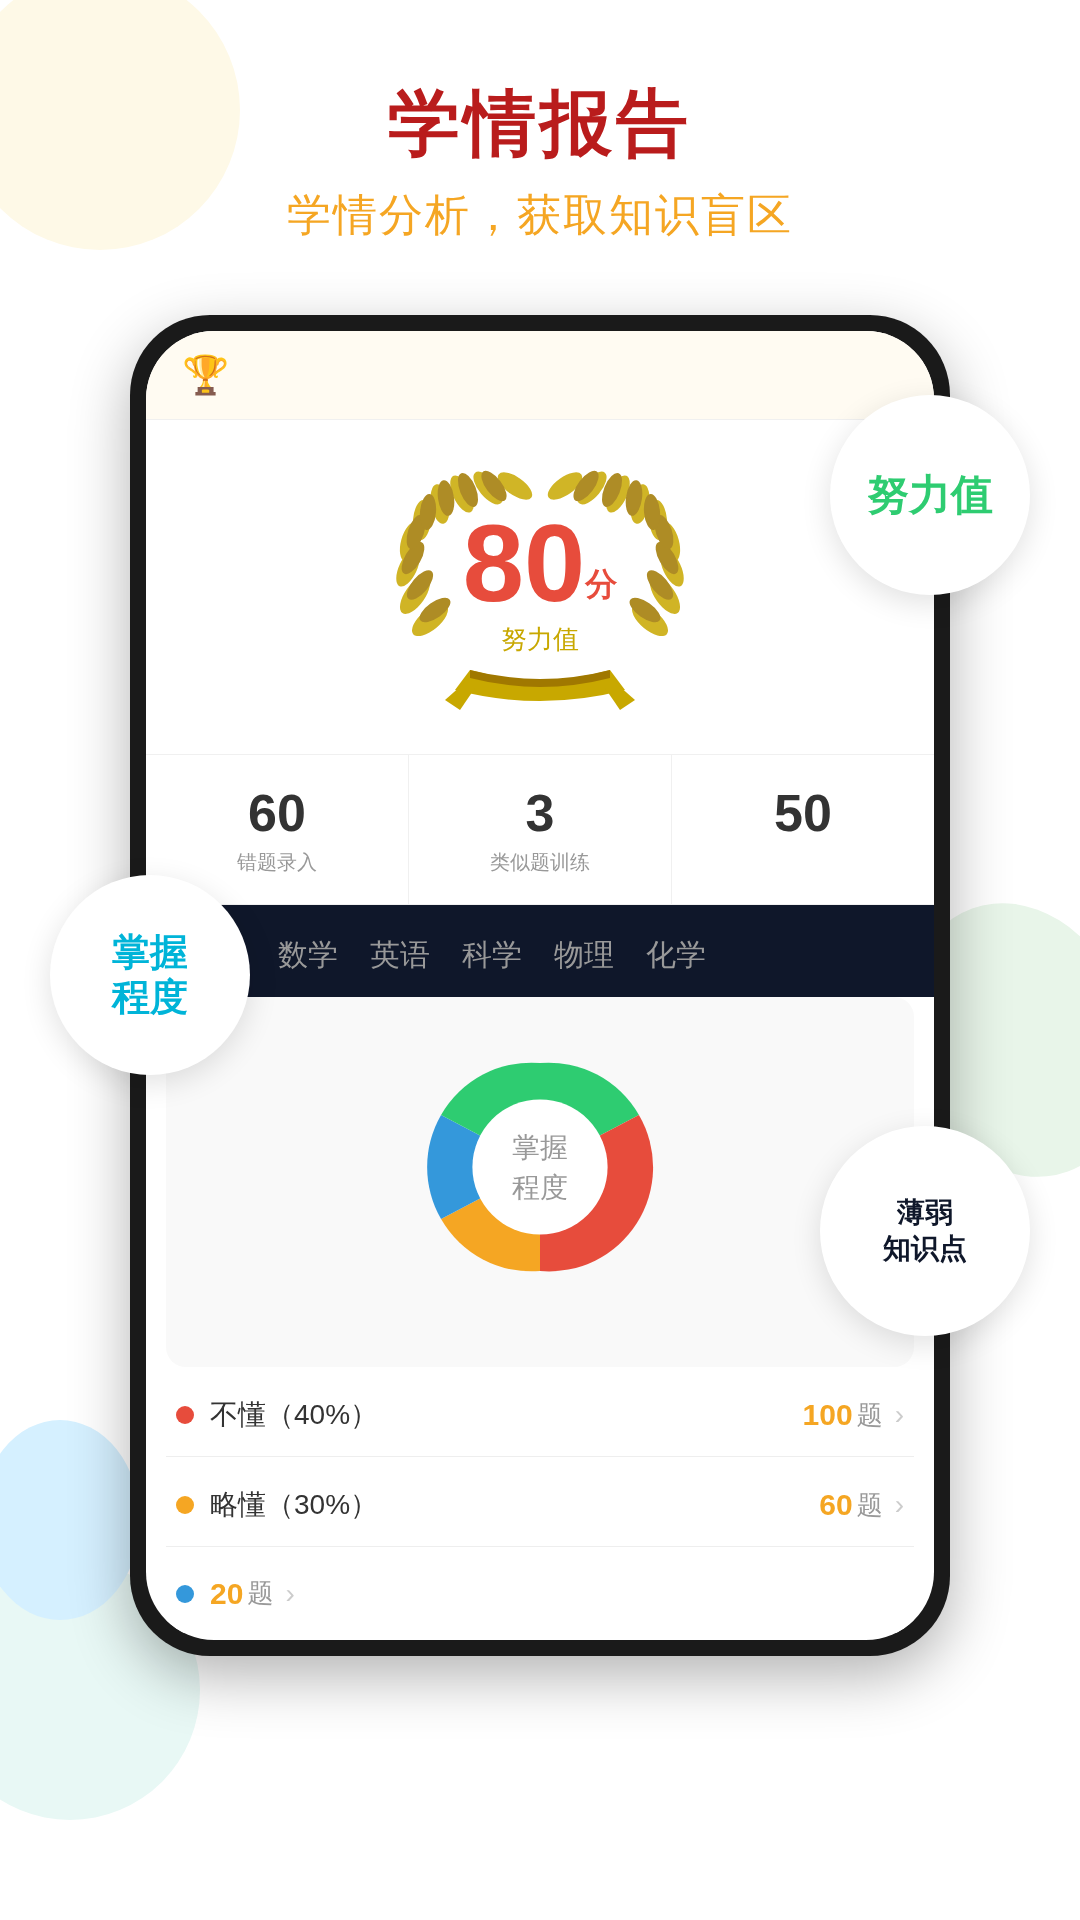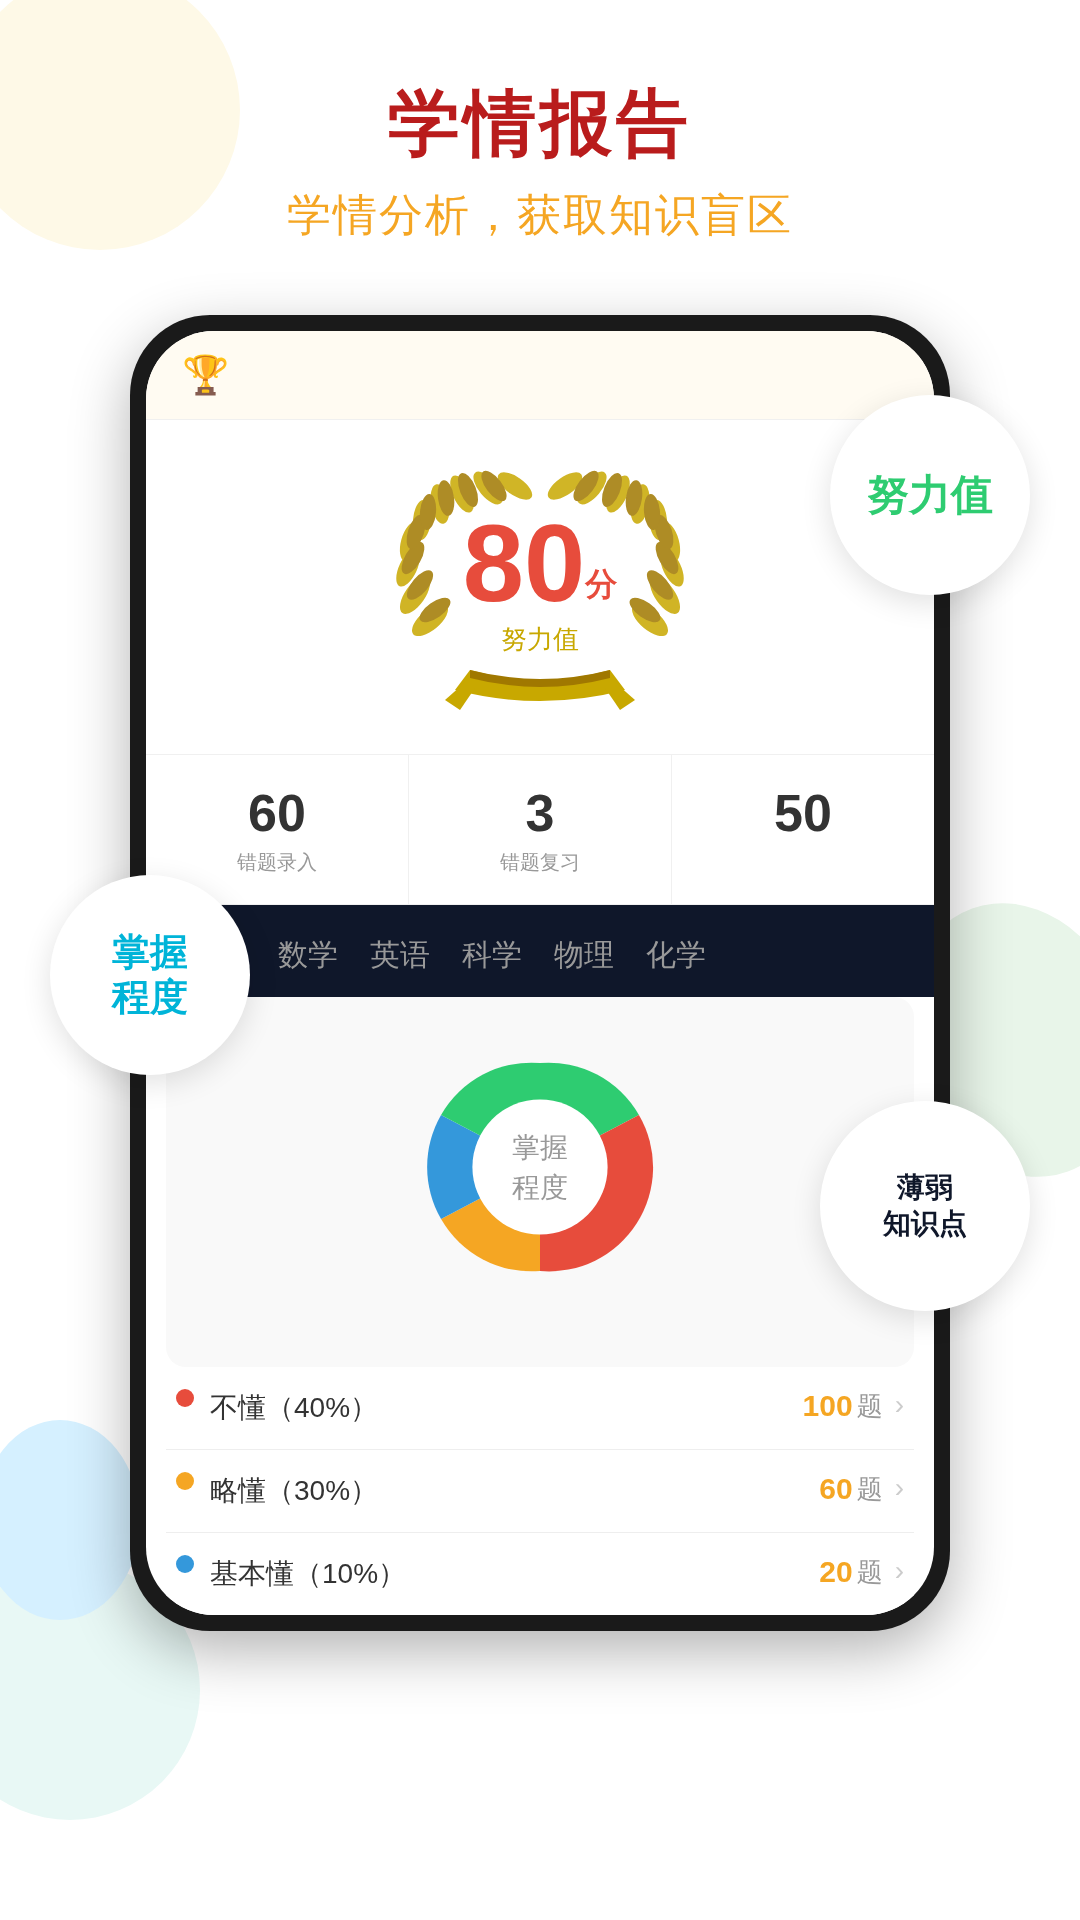--- a/index.html
+++ b/index.html
@@ -450,7 +450,7 @@
         </div>
         <div class="stat-item">
           <div class="stat-number">3</div>
-          <div class="stat-label">错题复习</div>
+          <div class="stat-label">类似题训练</div>
         </div>
         <div class="stat-item">
           <div class="stat-number">50</div>

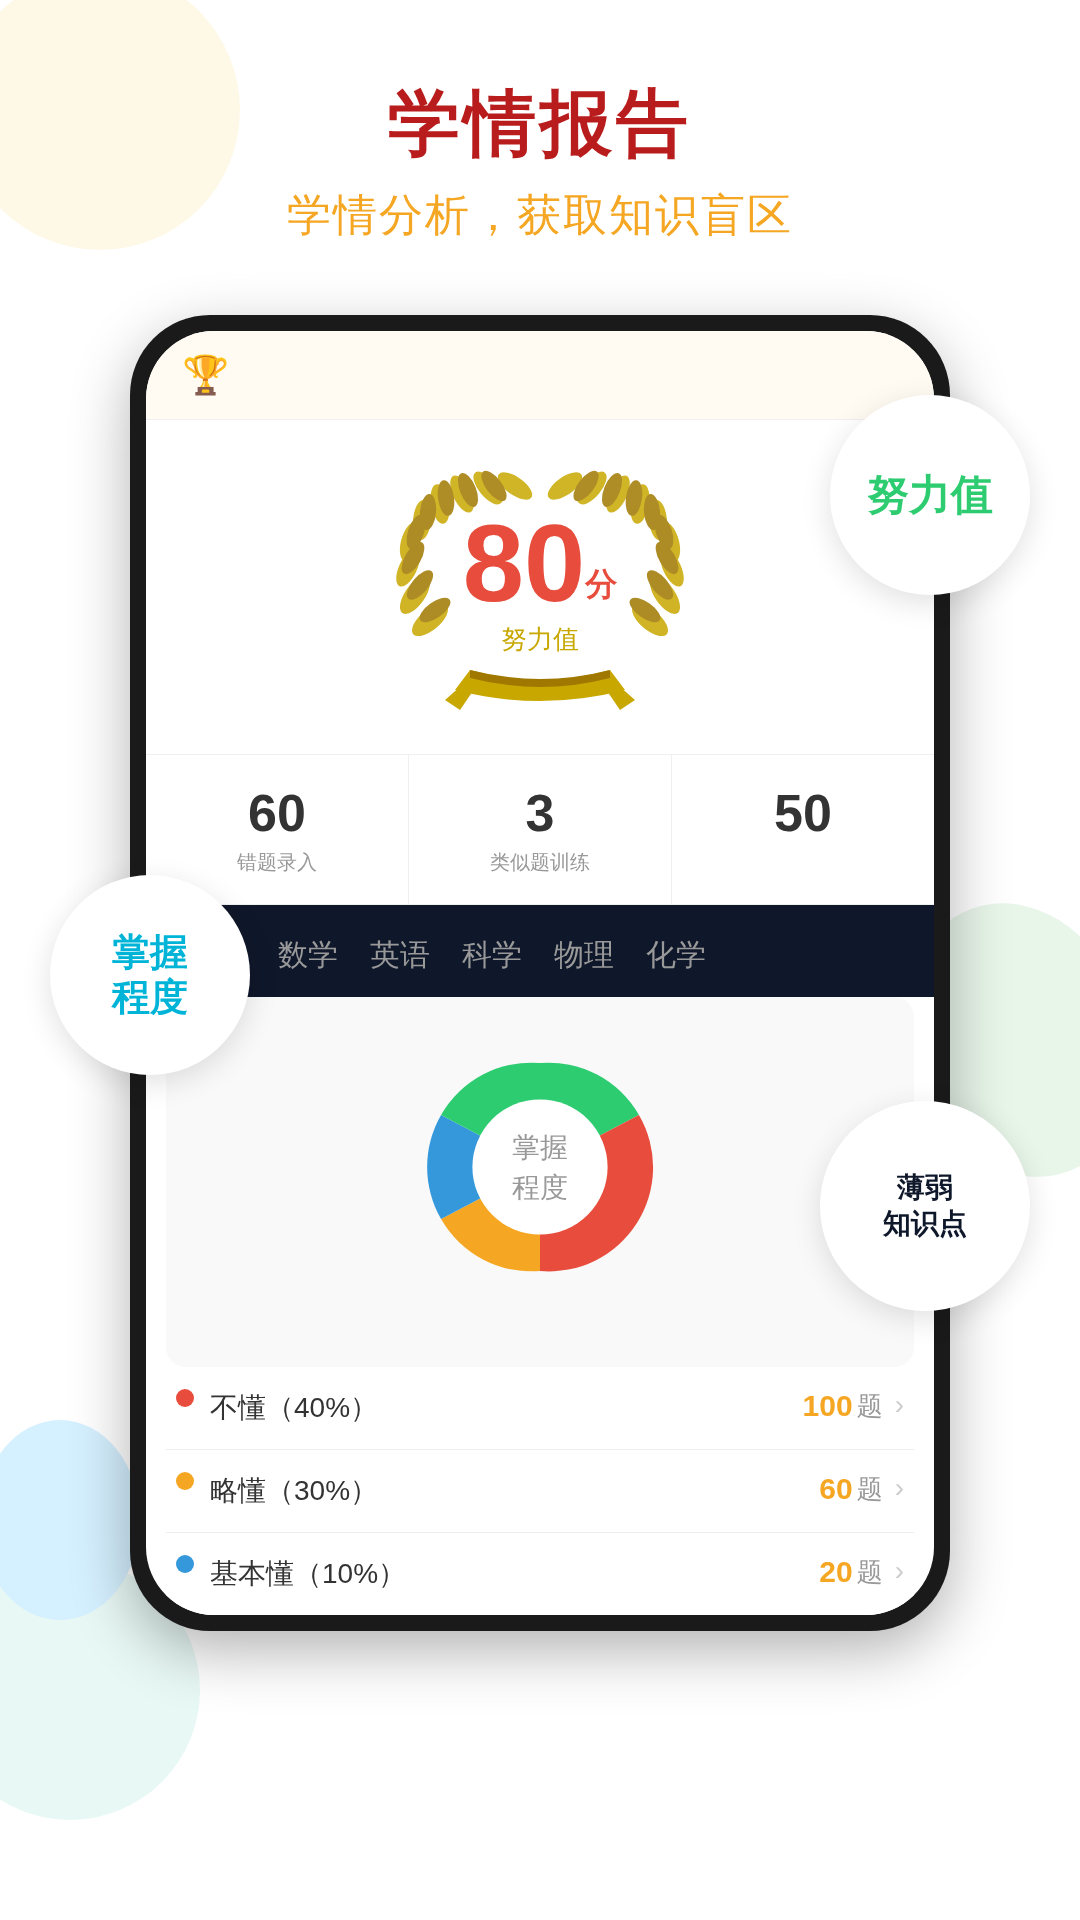--- a/index.html
+++ b/index.html
@@ -298,10 +298,11 @@
     
     .legend-item {
       display: flex;
+      align-items: center;
       padding: 22px 10px;
       border-bottom: 1px solid #eee;
       background: #fff;
-      margin: 0 20px;
+      margin: 7px 20px;
     }
     .legend-item:first-child {
       border-radius: 16px 16px 0 0;

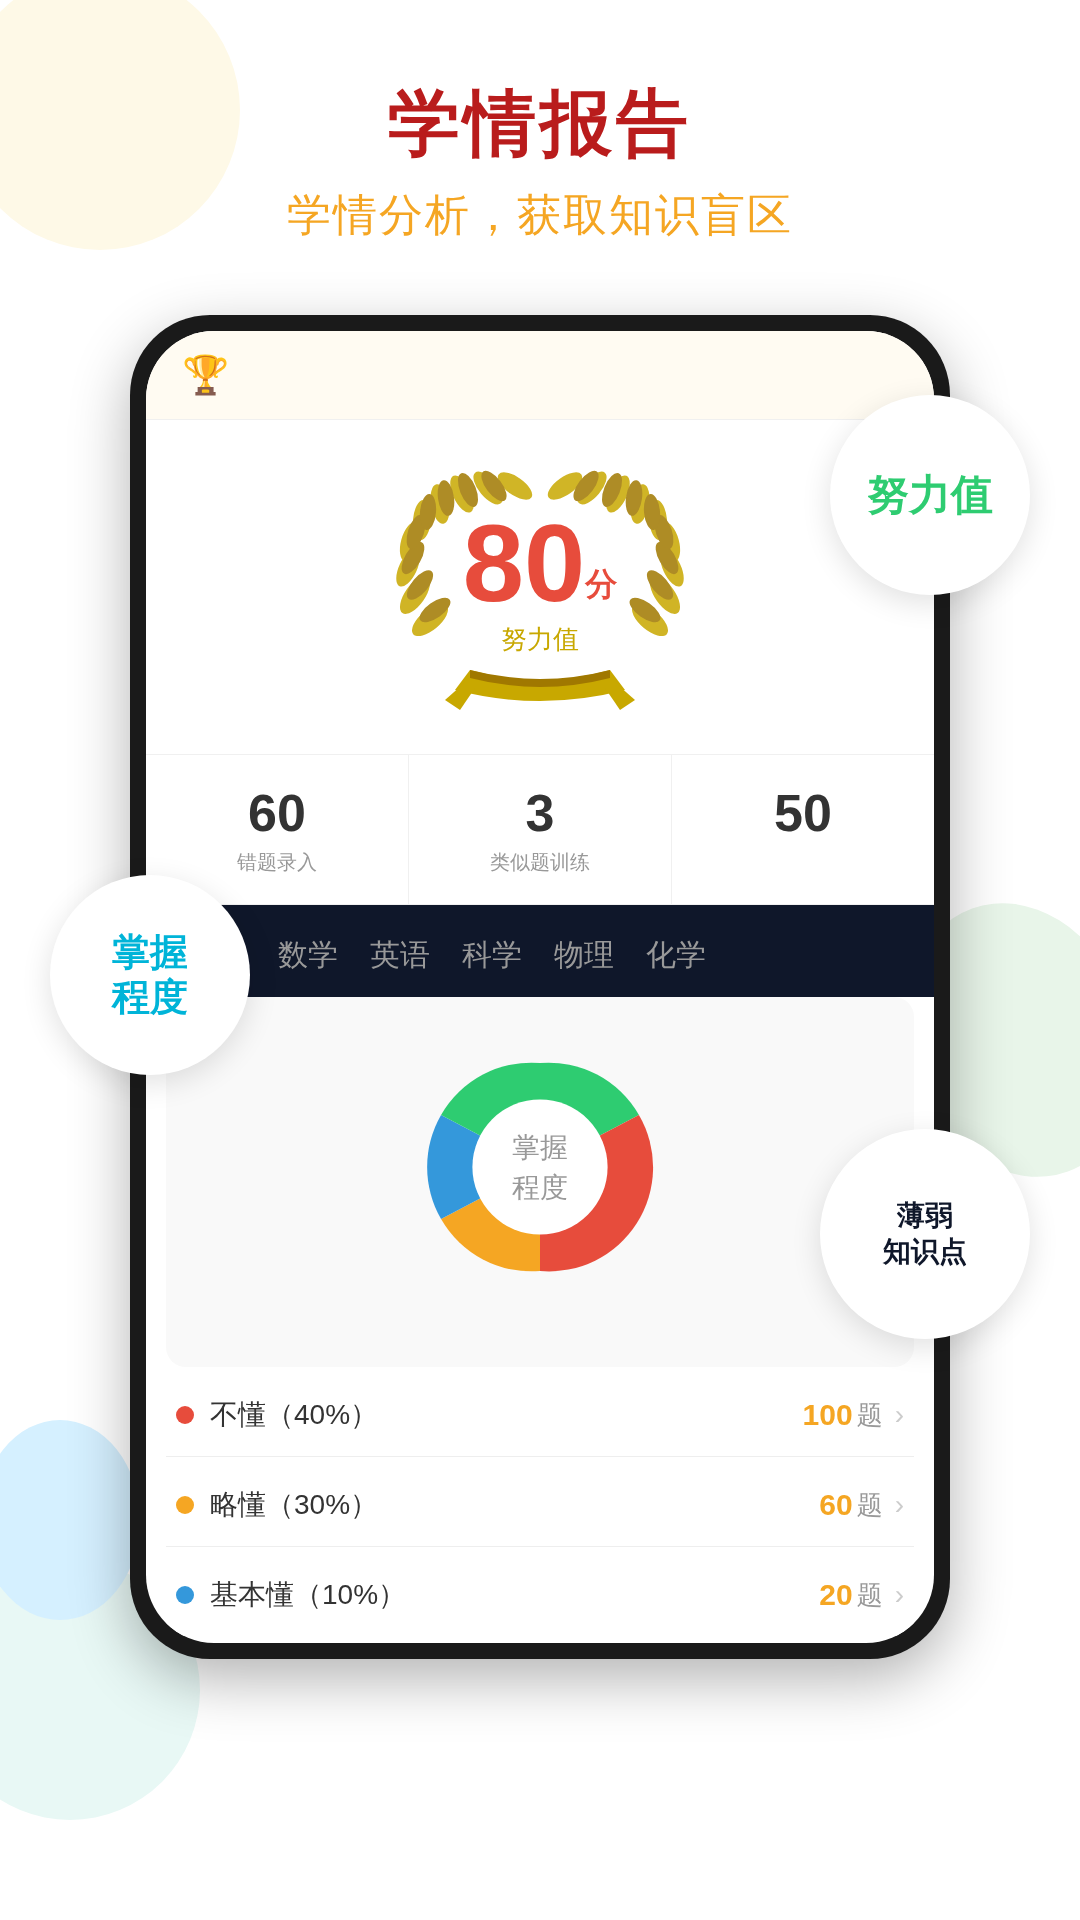--- a/index.html
+++ b/index.html
@@ -505,7 +505,6 @@
       </div>
       <div class="legend-item">
         <div class="legend-dot" style="background:#3498db;"></div>
-        <span class="legend-text">基本懂（10%）</span>
         <span class="legend-count" style="color:#f5a623;">20</span>
         <span class="legend-unit">题</span>
         <span class="legend-arrow">›</span>

